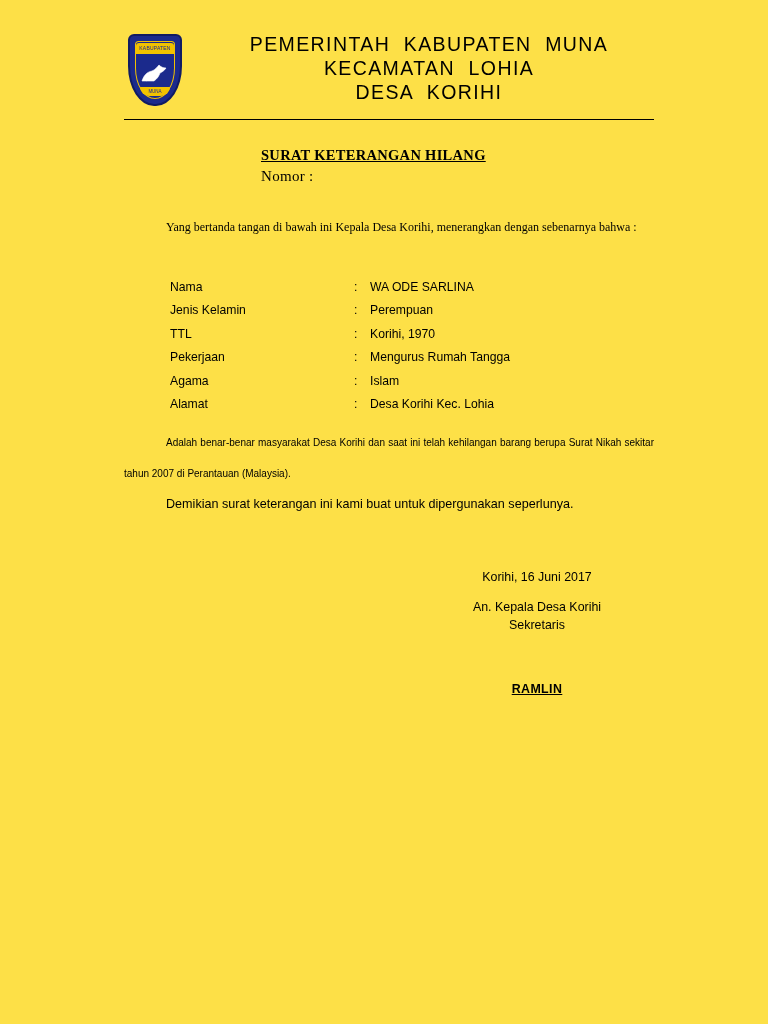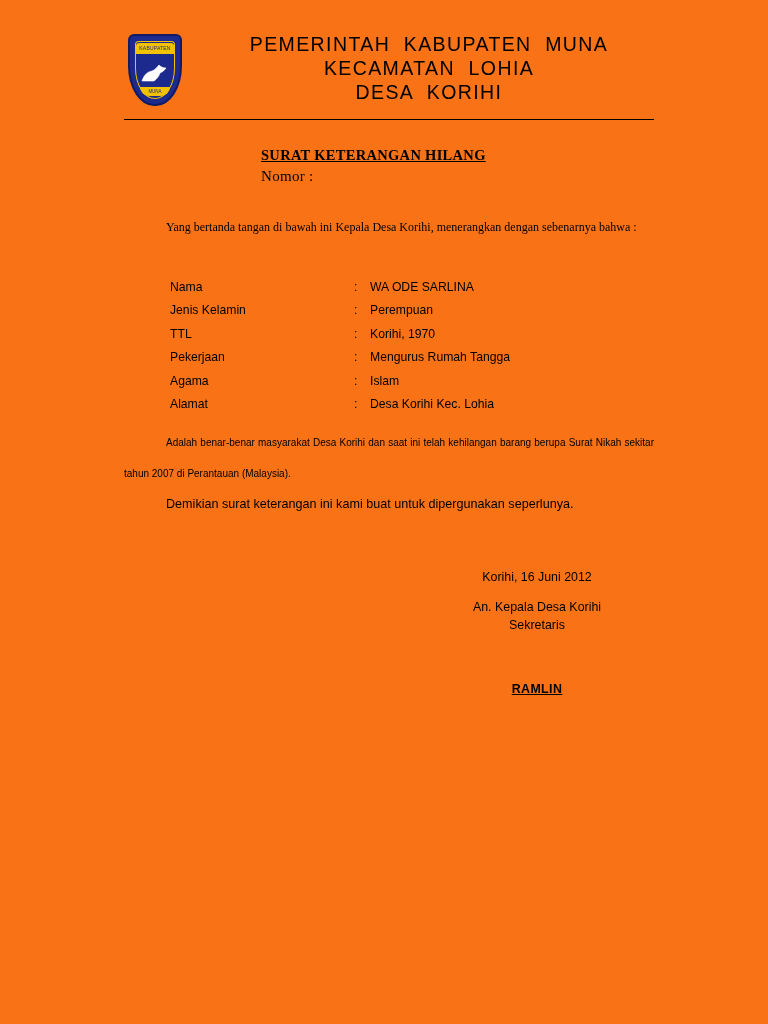--- a/index.html
+++ b/index.html
@@ -19,7 +19,7 @@
     position: relative;
     width: 768px;
     height: 1024px;
-    background: #f97316;
+    background: #fde047;
   }
 
   

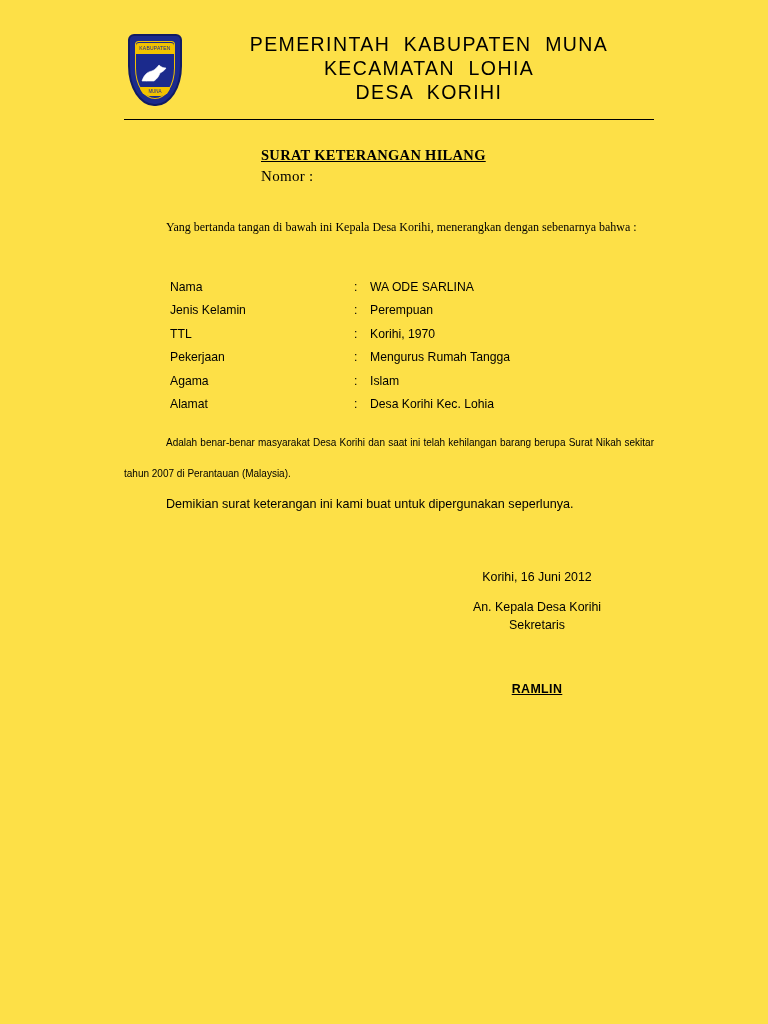--- a/index.html
+++ b/index.html
@@ -293,7 +293,7 @@
   </div>
 
   <div class="sig">
-    <div class="place-date">Korihi,  16 Juni 2012</div>
+    <div class="place-date">Korihi,  16 Juni 2017</div>
     <div class="on-behalf">An. Kepala Desa Korihi</div>
     <div class="role">Sekretaris</div>
     <div class="signer">RAMLIN</div>

